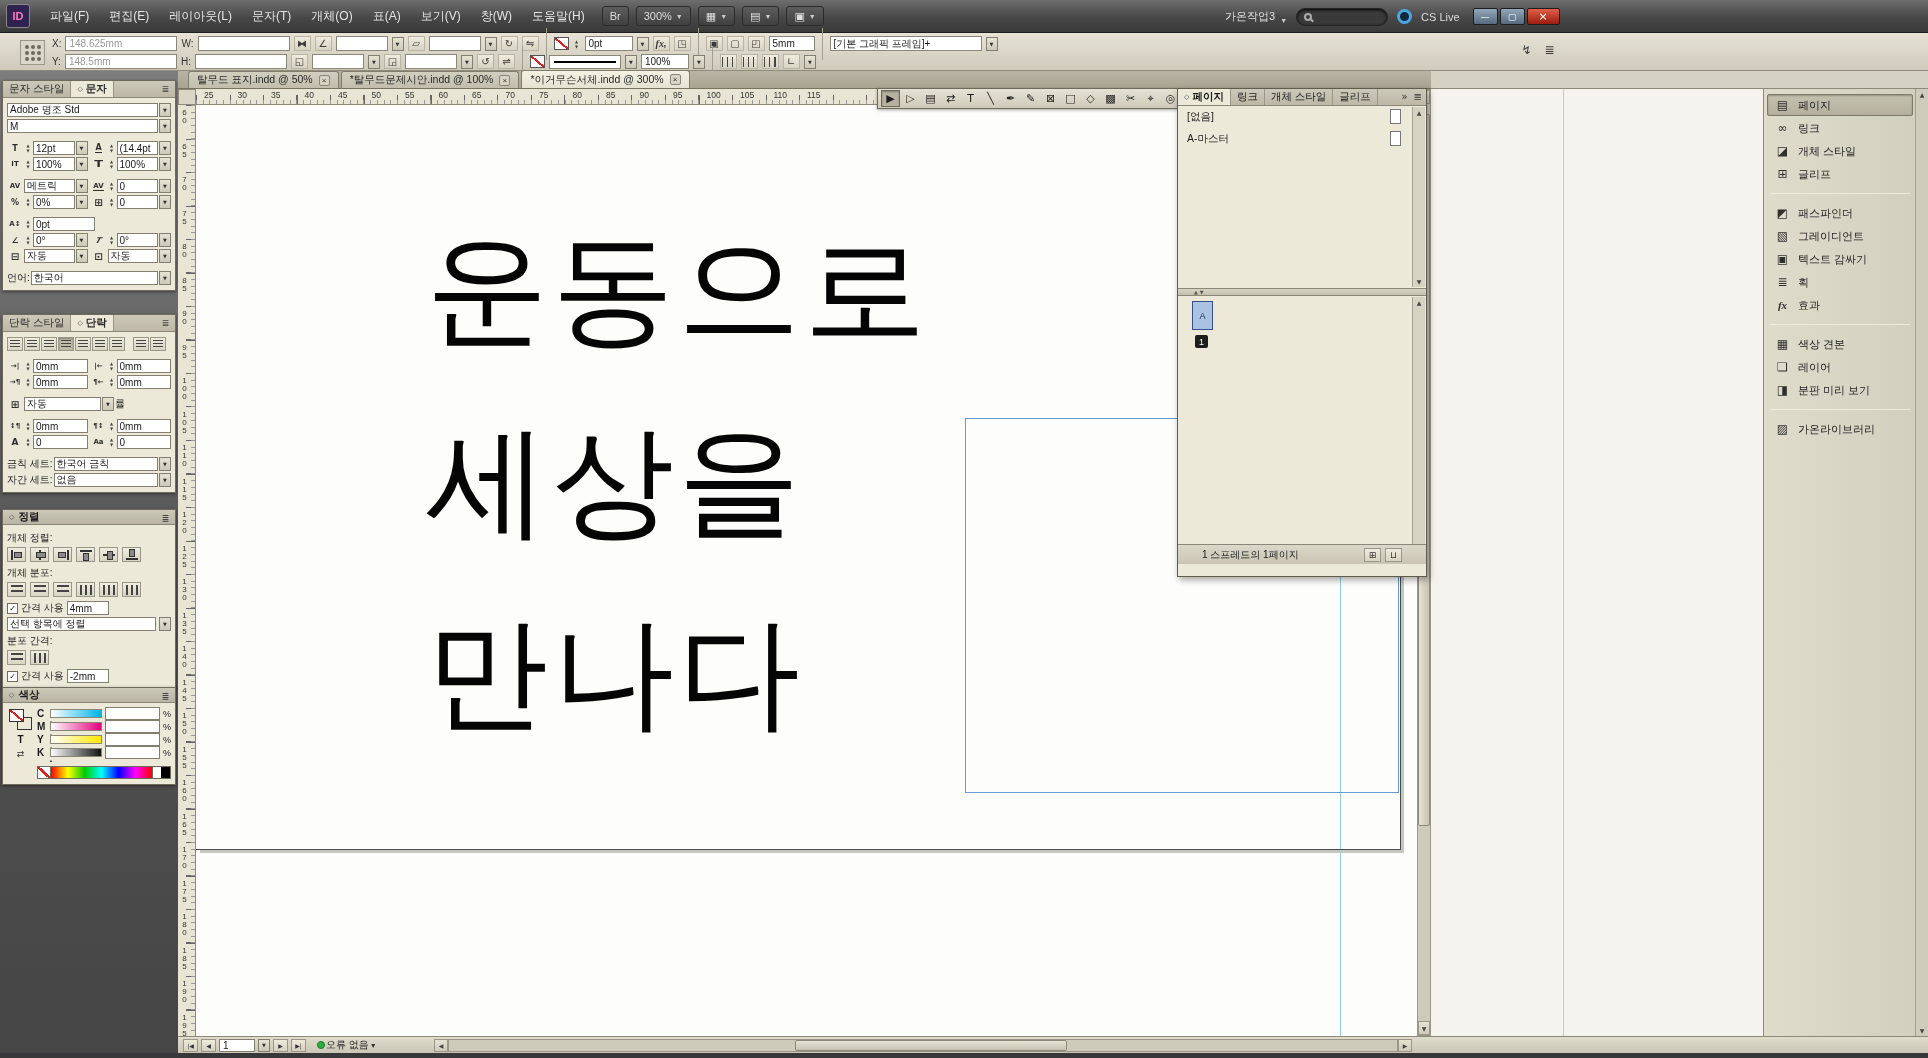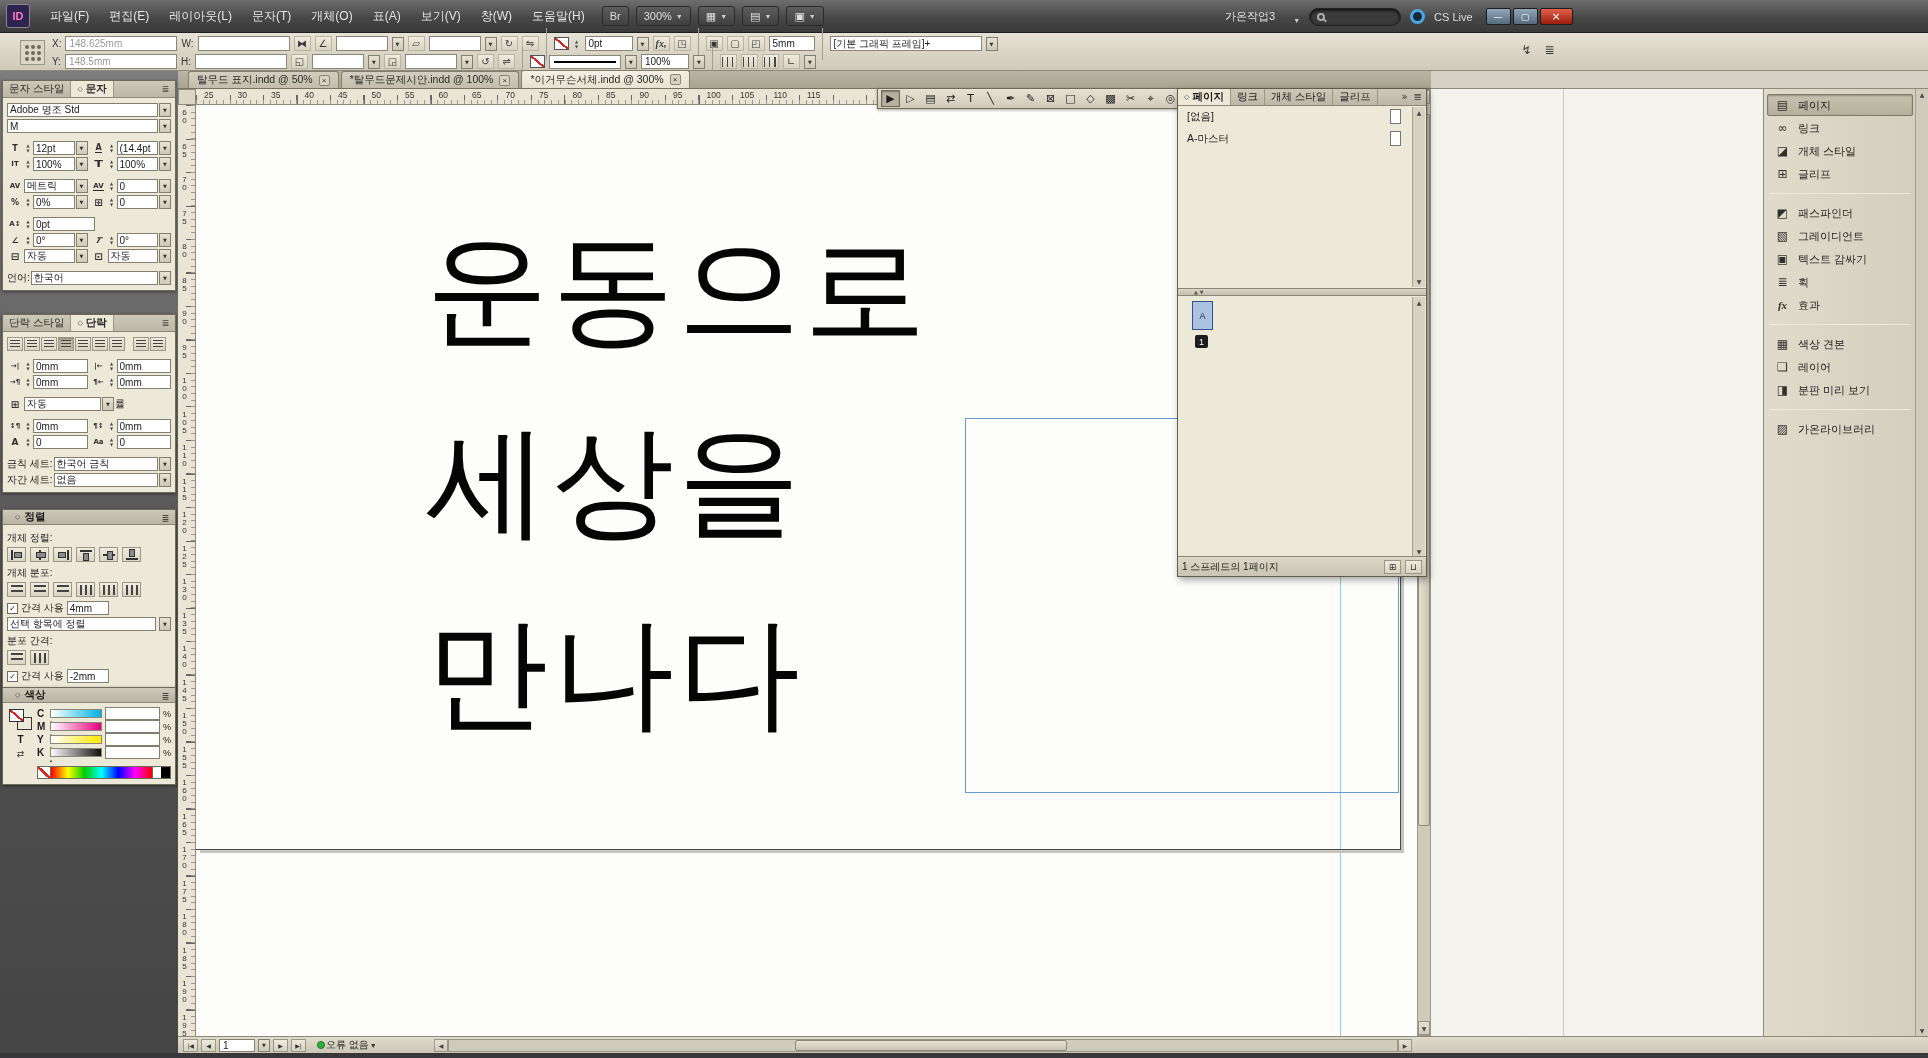--- a/index.html
+++ b/index.html
@@ -15,7 +15,7 @@
 .caret{font-size:7px;color:#ccc}
 .tb-ic{font-family:"DejaVu Sans",sans-serif;font-size:11px}
 #tb-right{position:absolute;left:1225px;top:0;height:33px;display:flex;align-items:center;gap:9px}
-#workspace{display:flex;align-items:flex-end;gap:18px;font-size:11px;color:#e0e0e0}
+#workspace{display:flex;align-items:flex-end;gap:5px;font-size:11px;color:#e0e0e0}
 #searchbox{width:92px;height:18px;border-radius:9px;background:#3a3a3a;border:1px solid #232323;box-shadow:inset 0 1px 3px #000;display:flex;align-items:center;padding:0 7px;gap:5px}
 .mag{width:8px;height:8px;border:2px solid #aaa;border-radius:50%;position:relative;flex:none}
 .mag::after{content:"";position:absolute;width:5px;height:2px;background:#aaa;transform:rotate(45deg);right:-4px;bottom:-2px}

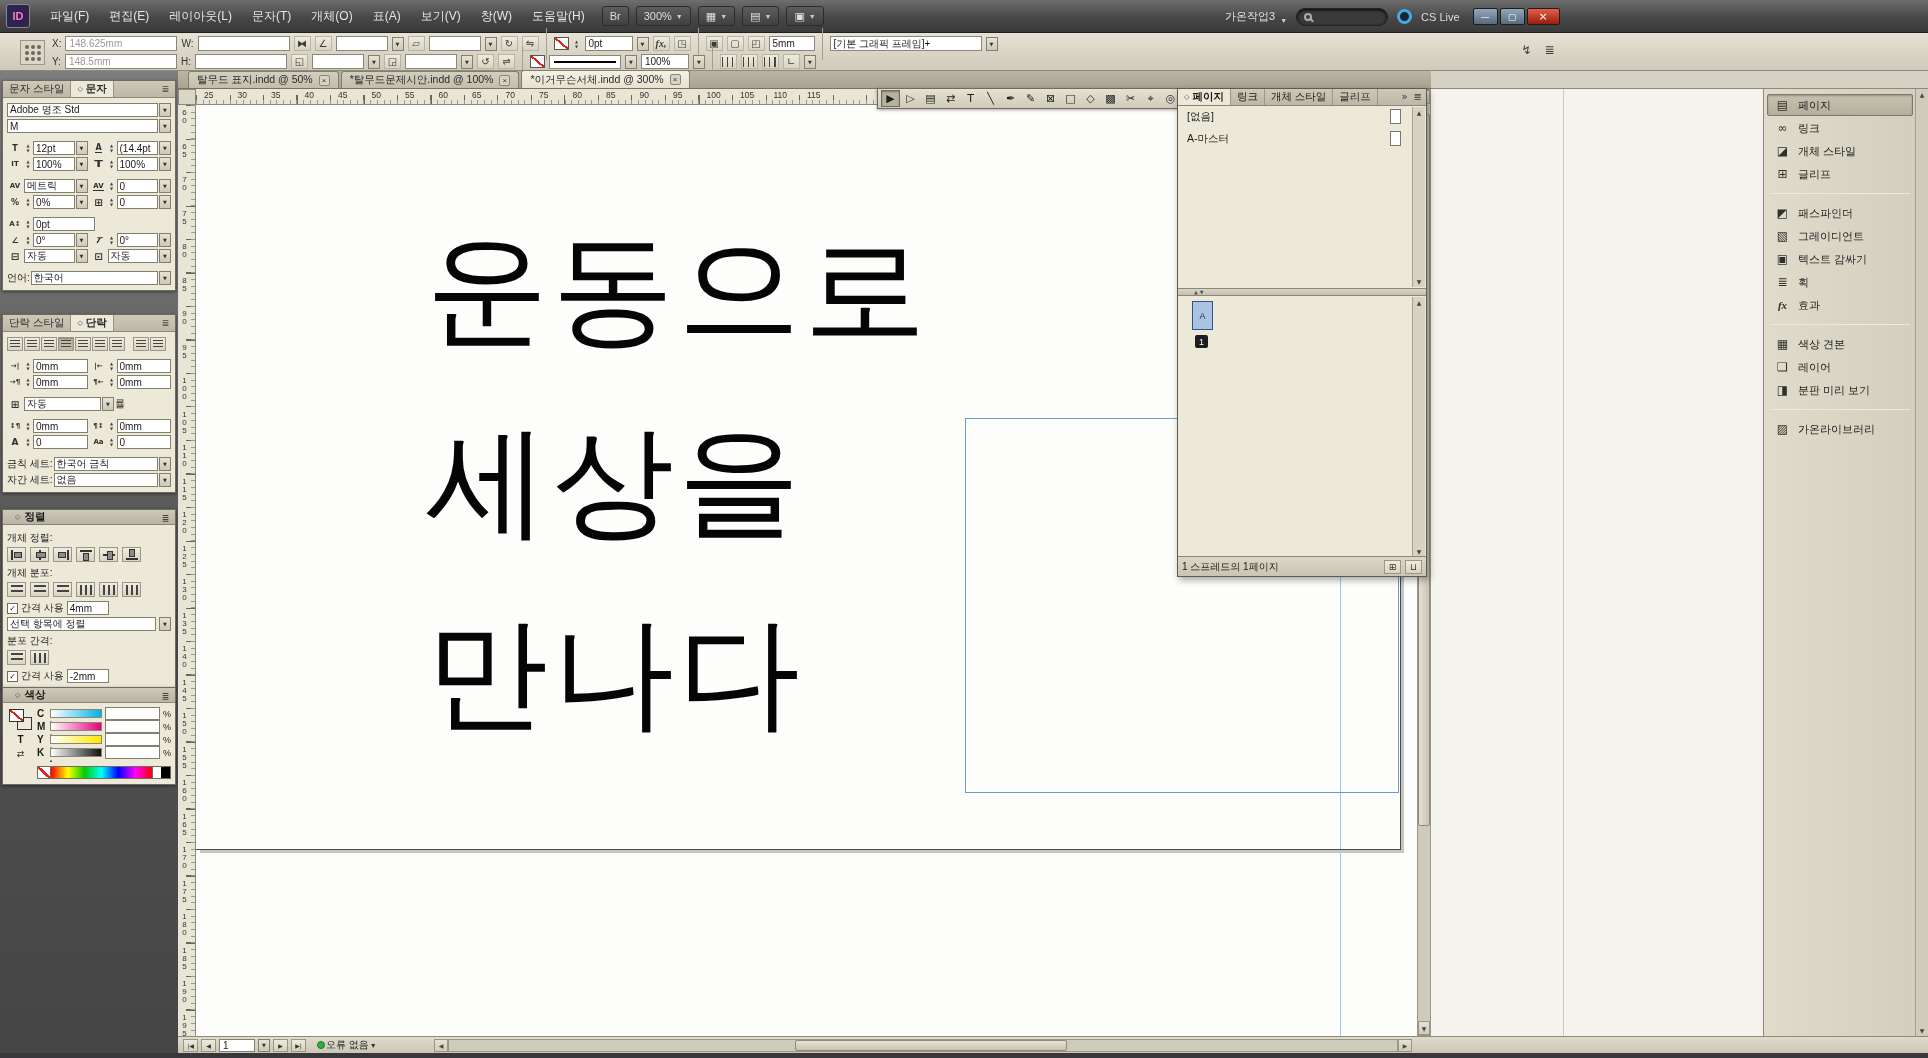--- a/index.html
+++ b/index.html
@@ -68,7 +68,7 @@
 .pg-tab{padding:0 6px;font-size:10.5px;display:flex;align-items:center;border-right:1px solid #9a9688;color:#2a2a2a;white-space:nowrap}
 .pg-tab.active{background:#ece9d9;font-weight:bold}
 .pg-tab.active::before{content:"◇";font-size:7px;margin-right:3px;color:#555}
-.pg-hdr{height:15px;background:linear-gradient(#cdc9b9,#b9b4a3);border-bottom:1px solid #8a8678;display:flex;align-items:center;padding:0 12px;font-size:10.5px;font-weight:bold;position:relative}
+.pg-hdr{height:15px;background:linear-gradient(#cdc9b9,#b9b4a3);border-bottom:1px solid #8a8678;display:flex;align-items:center;padding:0 6px;font-size:10.5px;font-weight:bold;position:relative}
 .pg-hdr::before{content:"◇";font-size:7px;margin-right:4px;color:#555}
 .pg-menuicon{position:absolute;right:3px;top:2px;width:13px;height:12px;font-size:9px;color:#444;display:flex;align-items:center;justify-content:center;font-family:"DejaVu Sans",sans-serif}
 .pg-menuicon::before{content:"≣"}

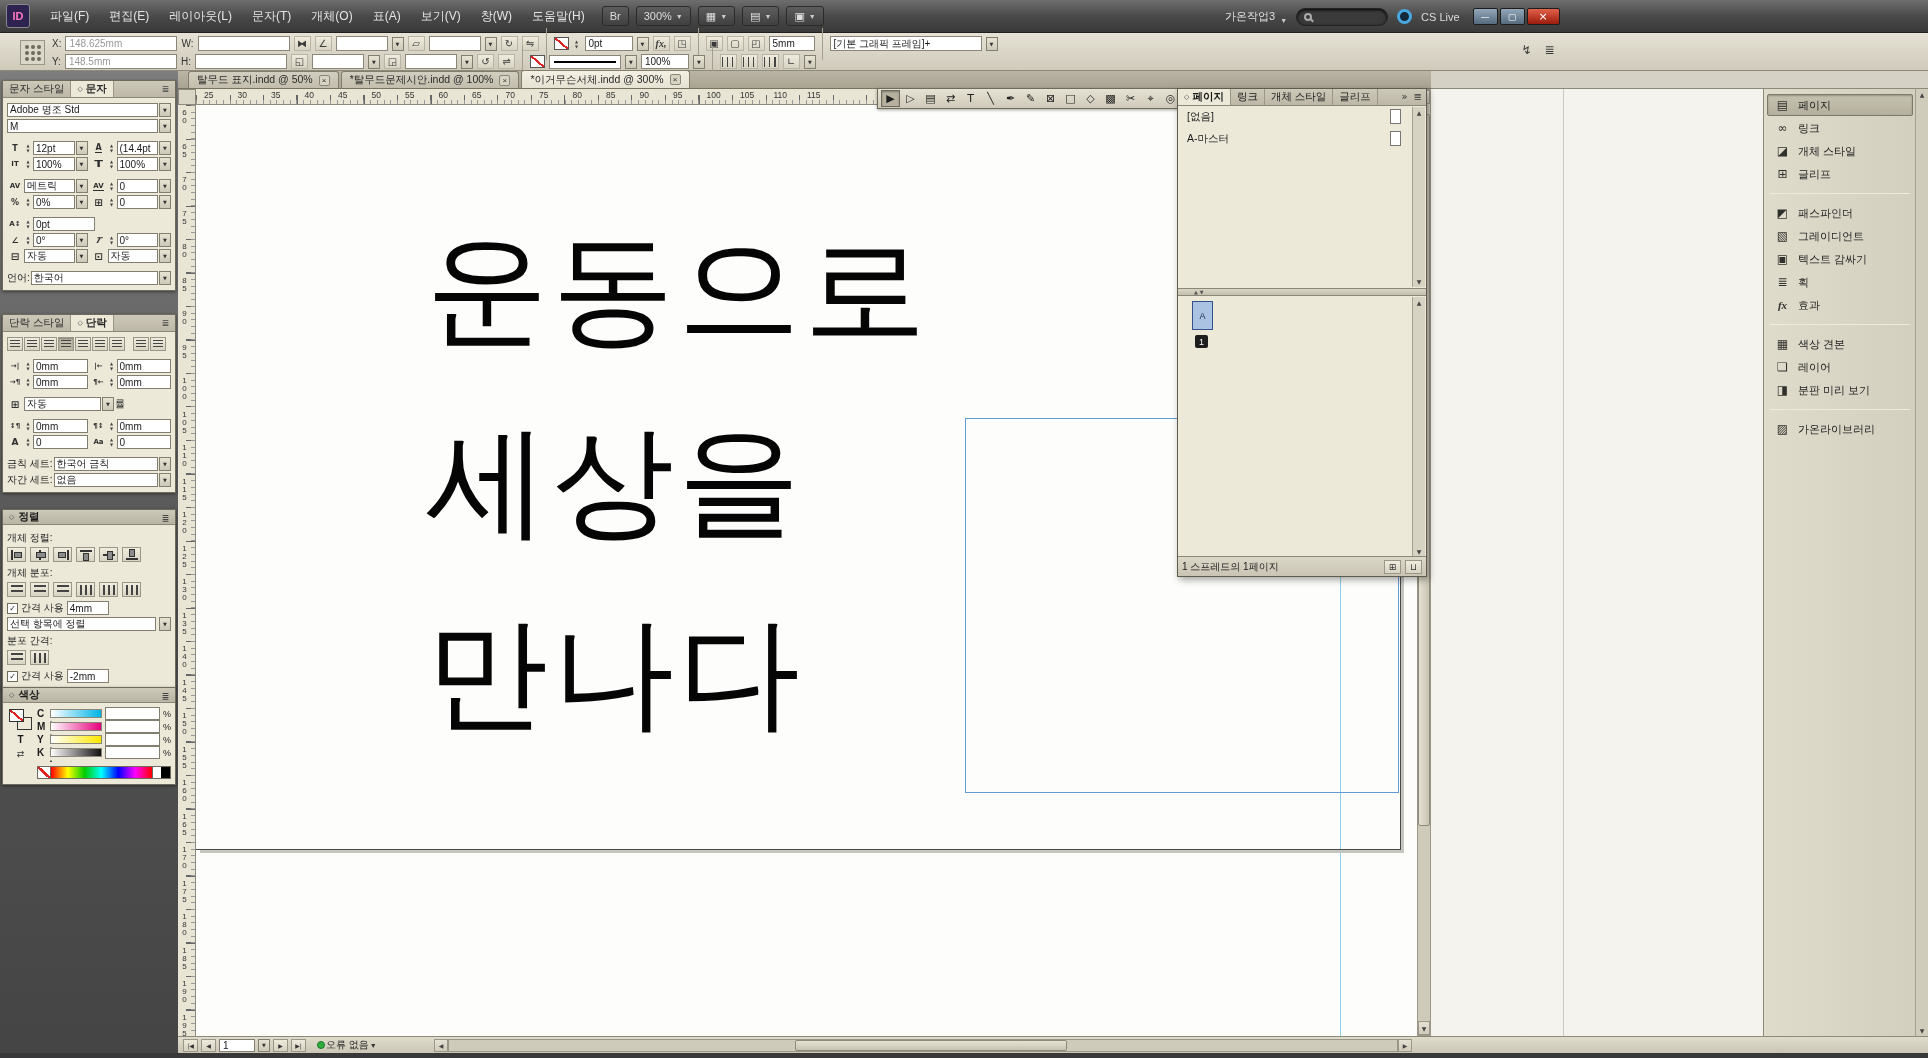--- a/index.html
+++ b/index.html
@@ -202,7 +202,7 @@
 #pp-pages{position:absolute;left:0;top:207px;width:100%;height:262px}
 #page-thumb{position:absolute;left:14px;top:5px;width:21px;height:29px;background:#abc3e3;border:1px solid #35508c;display:flex;align-items:center;justify-content:center;font-size:9px;color:#1c2c4e}
 #page-num{position:absolute;left:17px;top:39px;min-width:13px;height:13px;background:#1d1d1d;color:#fff;font-size:9px;display:flex;align-items:center;justify-content:center;border-radius:2px;padding:0 2px}
-#pp-status{position:absolute;left:0;bottom:0;width:100%;height:20px;background:linear-gradient(#dcd8c8,#c9c4b4);border-top:1px solid #8a8678;display:flex;align-items:center;padding:0 4px;font-size:10px}
+#pp-status{position:absolute;left:0;bottom:12px;width:100%;height:20px;background:linear-gradient(#dcd8c8,#c9c4b4);border-top:1px solid #8a8678;display:flex;align-items:center;padding:0 24px;font-size:10px}
 .pp-sbtns{margin-left:auto;display:flex;gap:4px}
 .pp-sbtn{width:17px;height:14px;border:1px solid #9a9688;background:linear-gradient(#efecdd,#d8d4c4);font-size:9px;display:flex;align-items:center;justify-content:center;color:#333;font-family:"DejaVu Sans",sans-serif}
 

